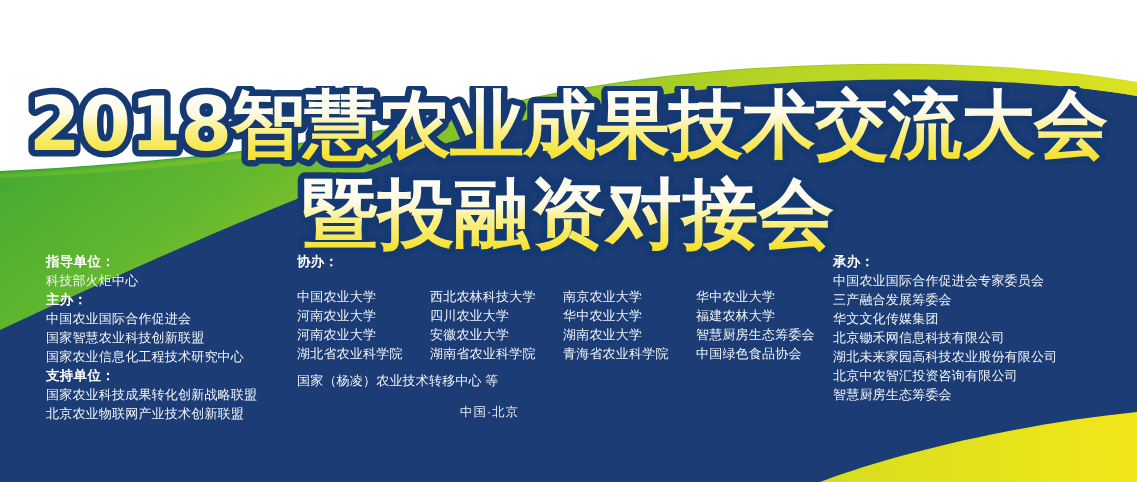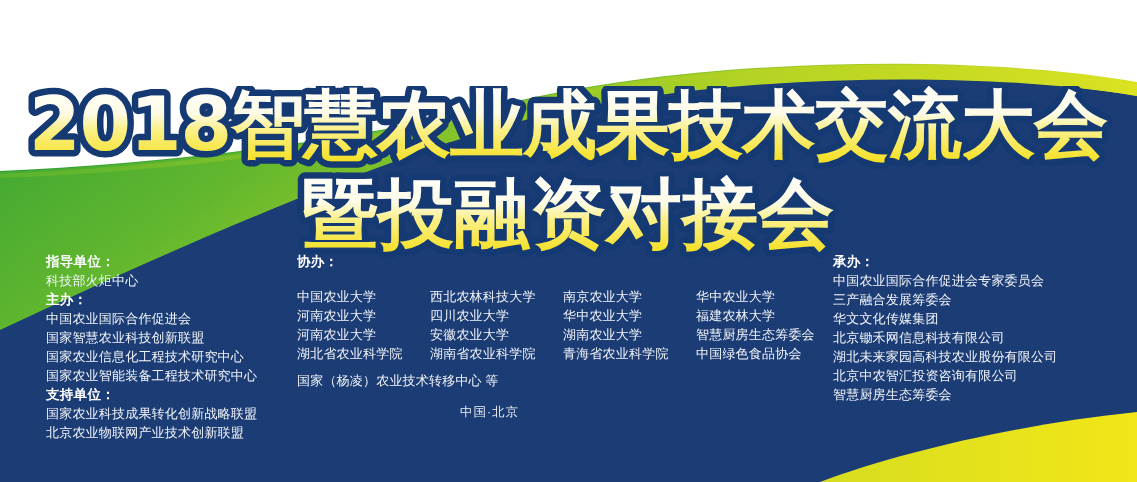--- a/index.html
+++ b/index.html
@@ -182,7 +182,6 @@
       <div class="ln">中国农业国际合作促进会</div>
       <div class="ln">国家智慧农业科技创新联盟</div>
       <div class="ln">国家农业信息化工程技术研究中心</div>
-      <div class="ln">国家农业智能装备工程技术研究中心</div>
       <div class="hd">支持单位：</div>
       <div class="ln">国家农业科技成果转化创新战略联盟</div>
       <div class="ln">北京农业物联网产业技术创新联盟</div>

